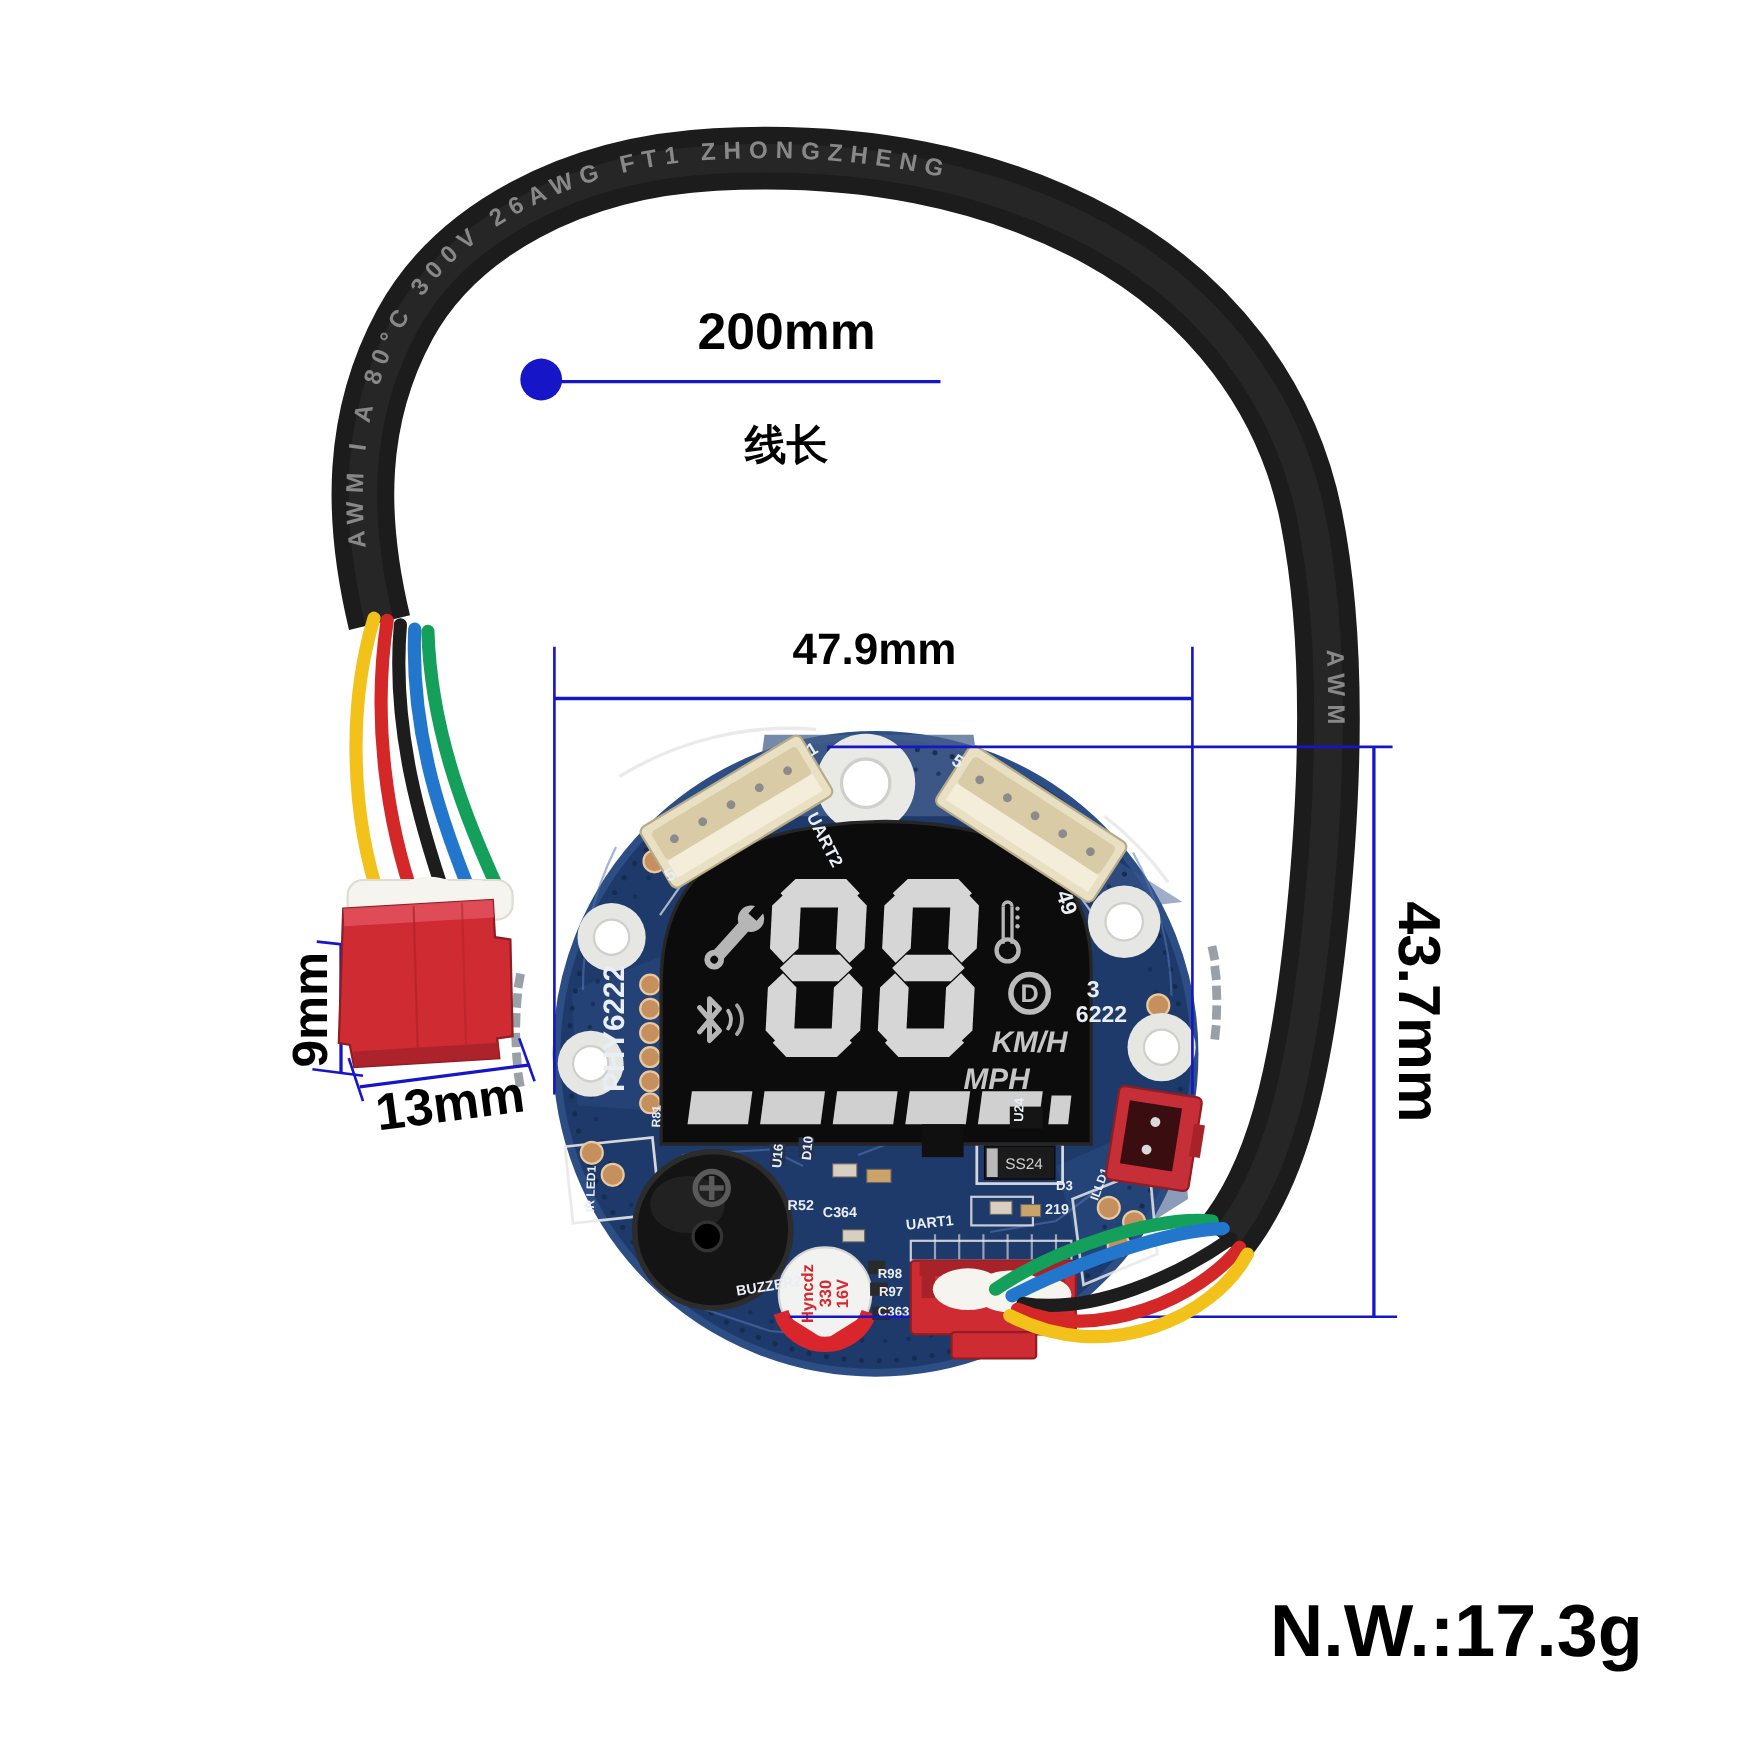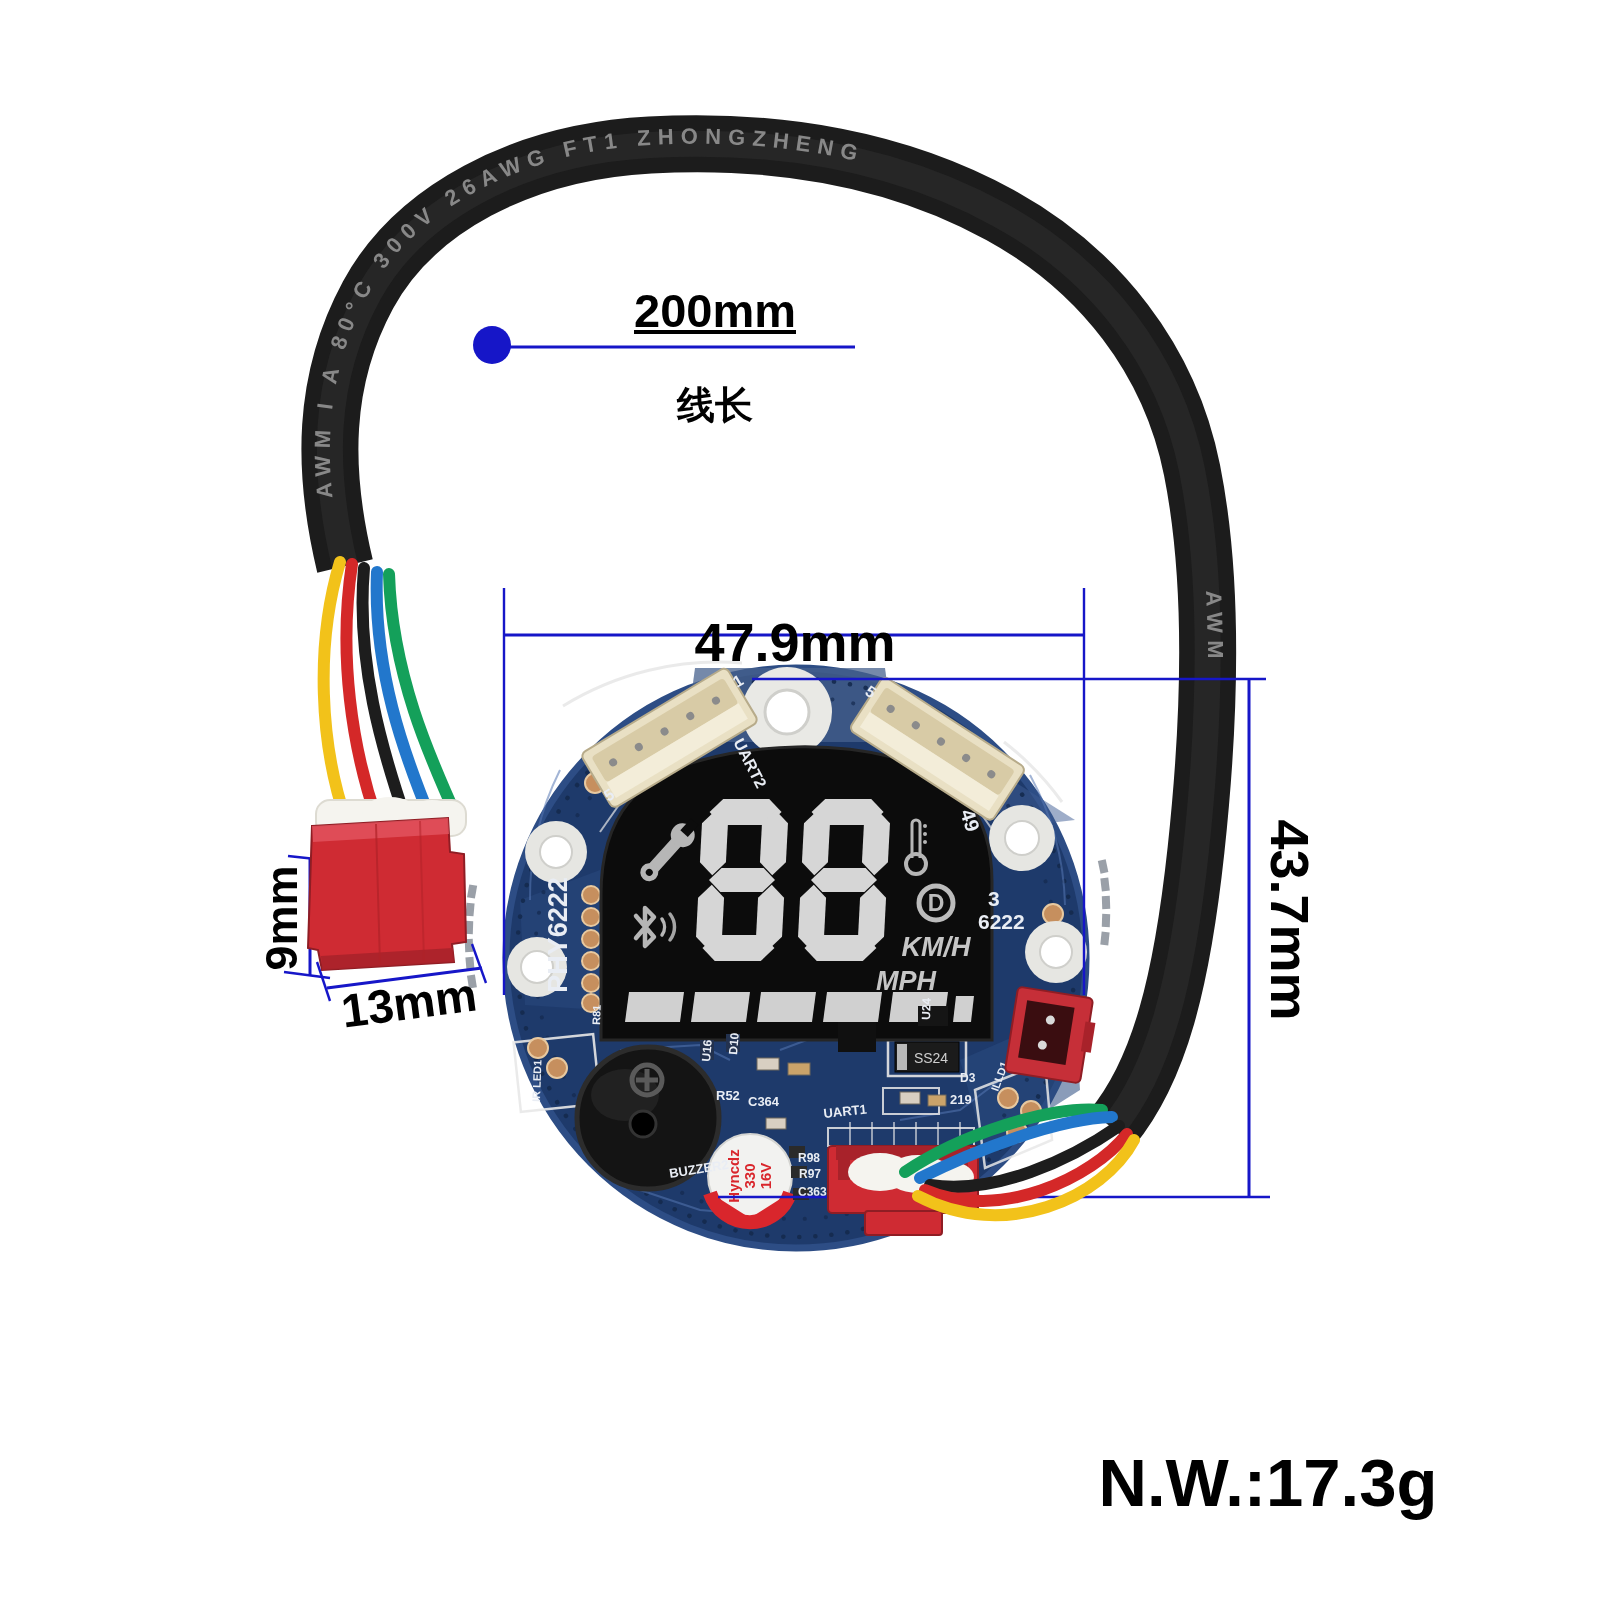--- a/index.html
+++ b/index.html
@@ -339,7 +339,7 @@
   </g>
 </svg>
 
-<div class="ann" style="left:600px;top:286px;width:230px;font-size:47px;text-decoration:underline;">200mm</div>
+<div class="ann" style="left:600px;top:276px;width:230px;font-size:47px;">200mm</div>
 <div class="ann" style="left:630px;top:350px;width:170px;font-size:38px;font-weight:600;margin-top:36px;">线长</div>
 <div class="ann" style="left:650px;top:570px;width:290px;font-size:54px;margin-top:44px;">47.9mm</div>
 <div class="ann" style="left:1318px;top:775px;width:290px;height:58px;font-size:54px;transform:rotate(90deg);transform-origin:top left;">43.7mm</div>

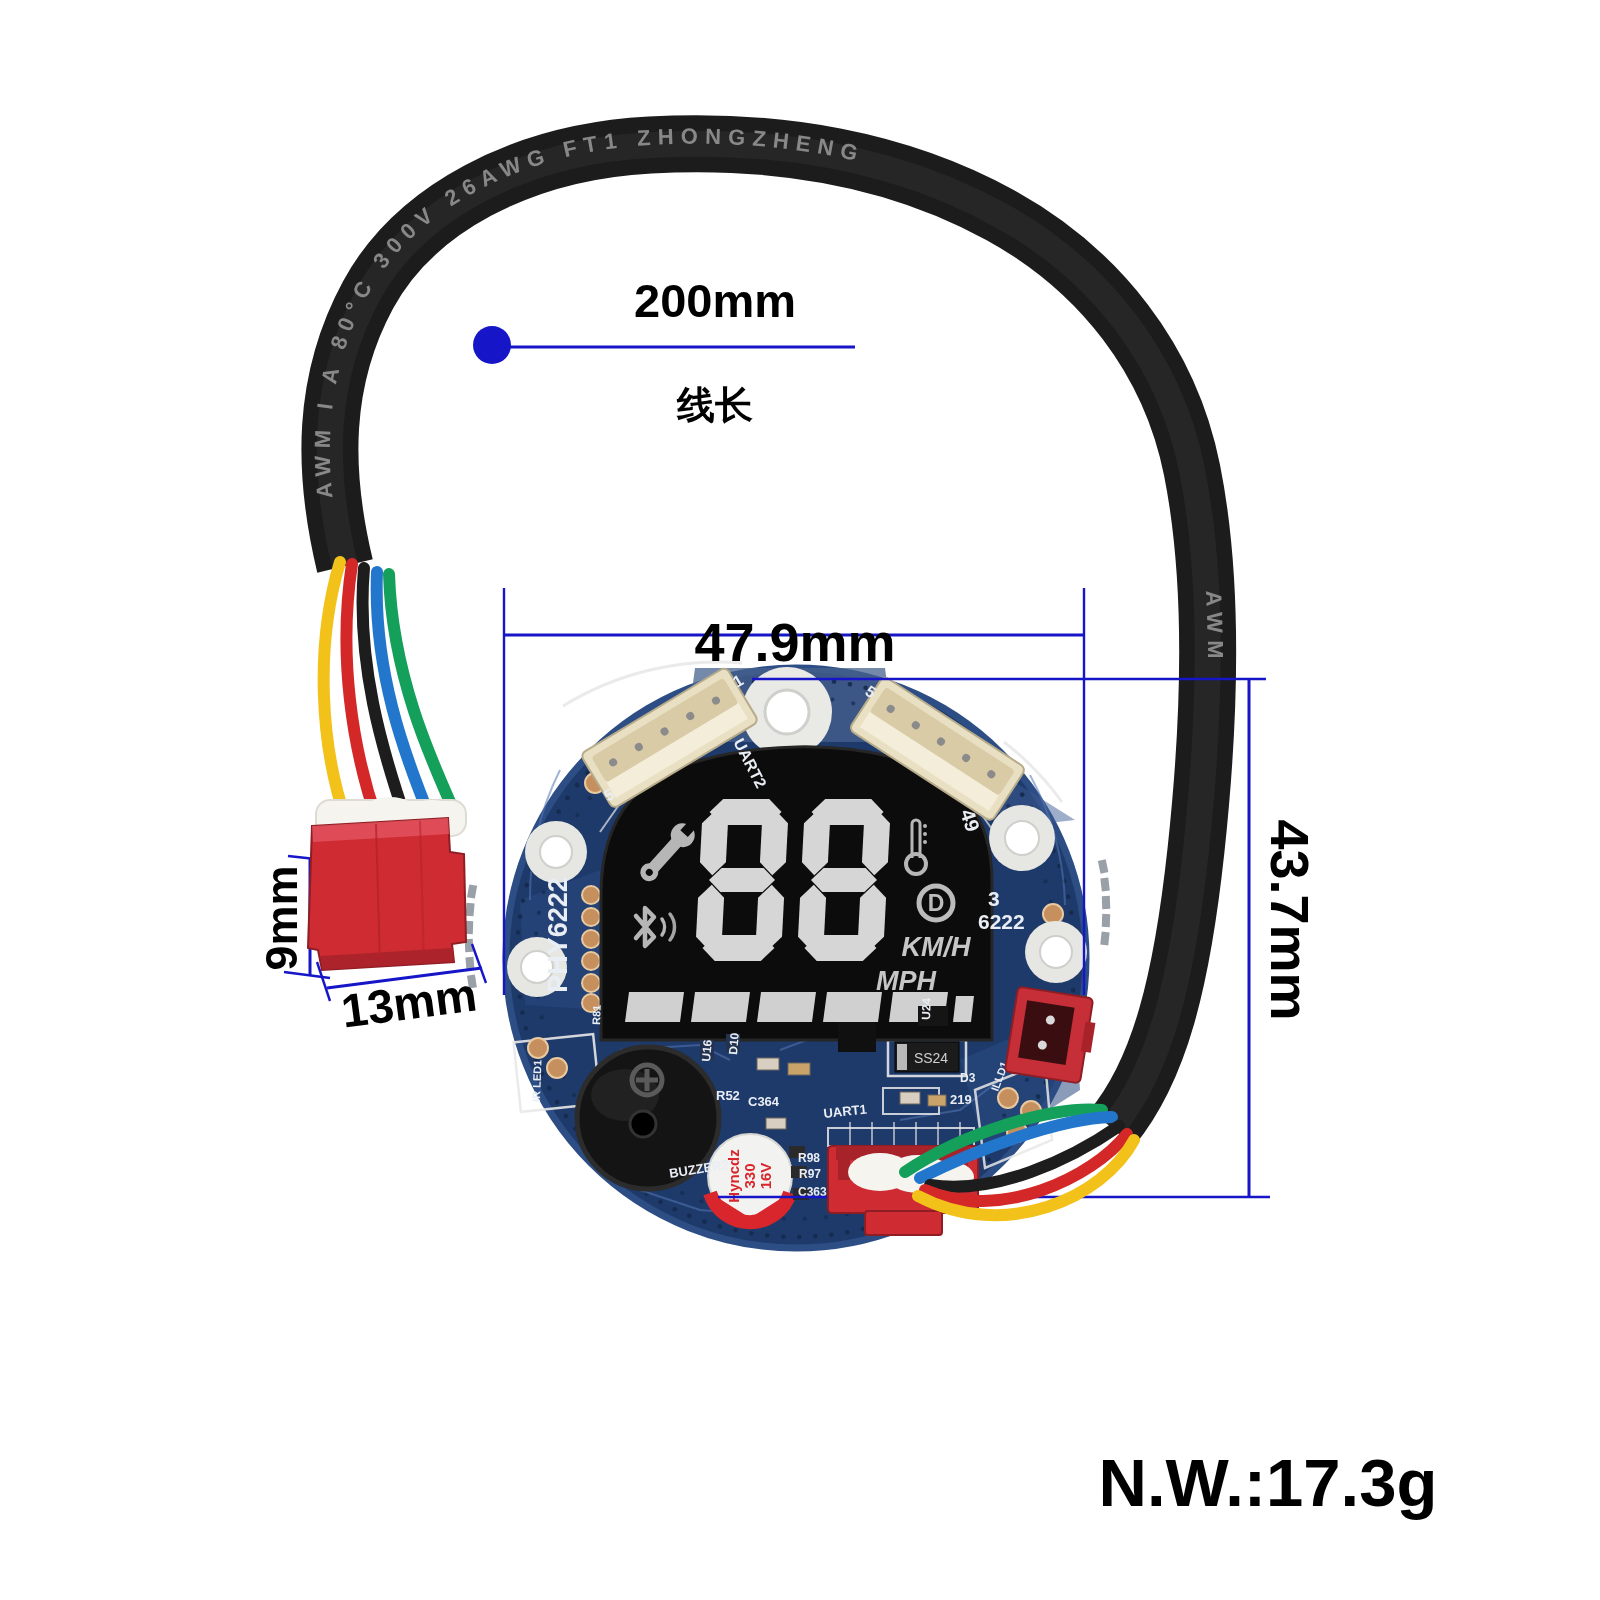--- a/index.html
+++ b/index.html
@@ -341,7 +341,7 @@
 
 <div class="ann" style="left:600px;top:276px;width:230px;font-size:47px;">200mm</div>
 <div class="ann" style="left:630px;top:350px;width:170px;font-size:38px;font-weight:600;margin-top:36px;">线长</div>
-<div class="ann" style="left:650px;top:570px;width:290px;font-size:54px;margin-top:44px;">47.9mm</div>
+<div class="ann" style="left:650px;top:570px;width:290px;font-size:40px;">47.9mm</div>
 <div class="ann" style="left:1318px;top:775px;width:290px;height:58px;font-size:54px;transform:rotate(90deg);transform-origin:top left;">43.7mm</div>
 <div class="ann" style="left:258px;top:978px;width:120px;height:52px;font-size:45px;transform:rotate(-90deg);transform-origin:top left;">9mm</div>
 <div class="ann" style="left:299px;top:978px;width:220px;font-size:47px;transform:rotate(-7.5deg);">13mm</div>

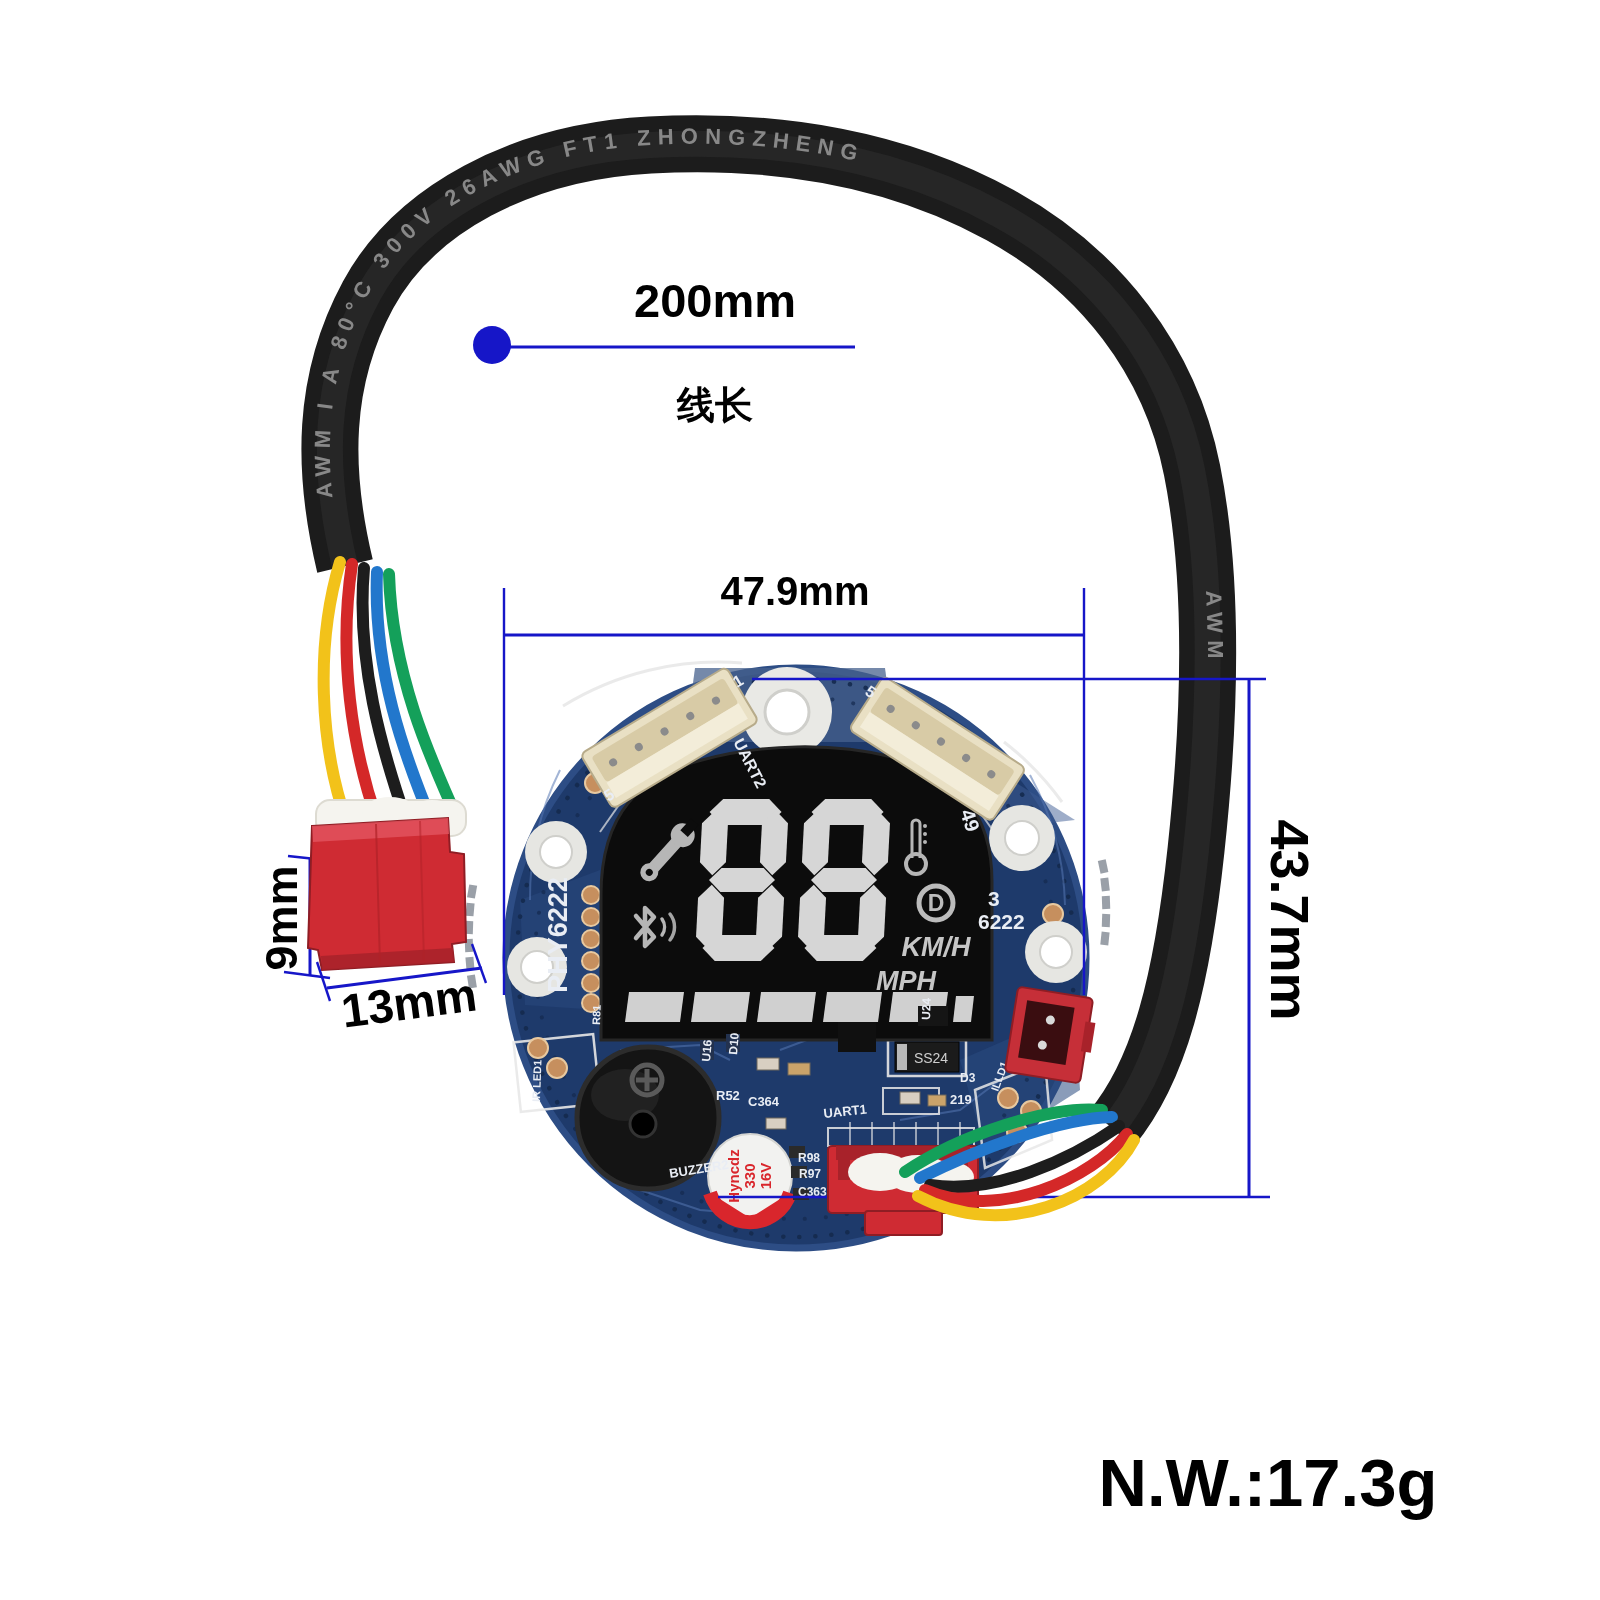--- a/index.html
+++ b/index.html
@@ -345,7 +345,7 @@
 <div class="ann" style="left:1318px;top:775px;width:290px;height:58px;font-size:54px;transform:rotate(90deg);transform-origin:top left;">43.7mm</div>
 <div class="ann" style="left:258px;top:978px;width:120px;height:52px;font-size:45px;transform:rotate(-90deg);transform-origin:top left;">9mm</div>
 <div class="ann" style="left:299px;top:978px;width:220px;font-size:47px;transform:rotate(-7.5deg);">13mm</div>
-<div class="ann" style="left:1048px;top:1448px;width:440px;font-size:67px;">N.W.:17.3g</div>
+<div class="ann" style="left:1104px;top:1448px;width:440px;font-size:67px;">N.W.:17.3g</div>
 
 </div>
 

